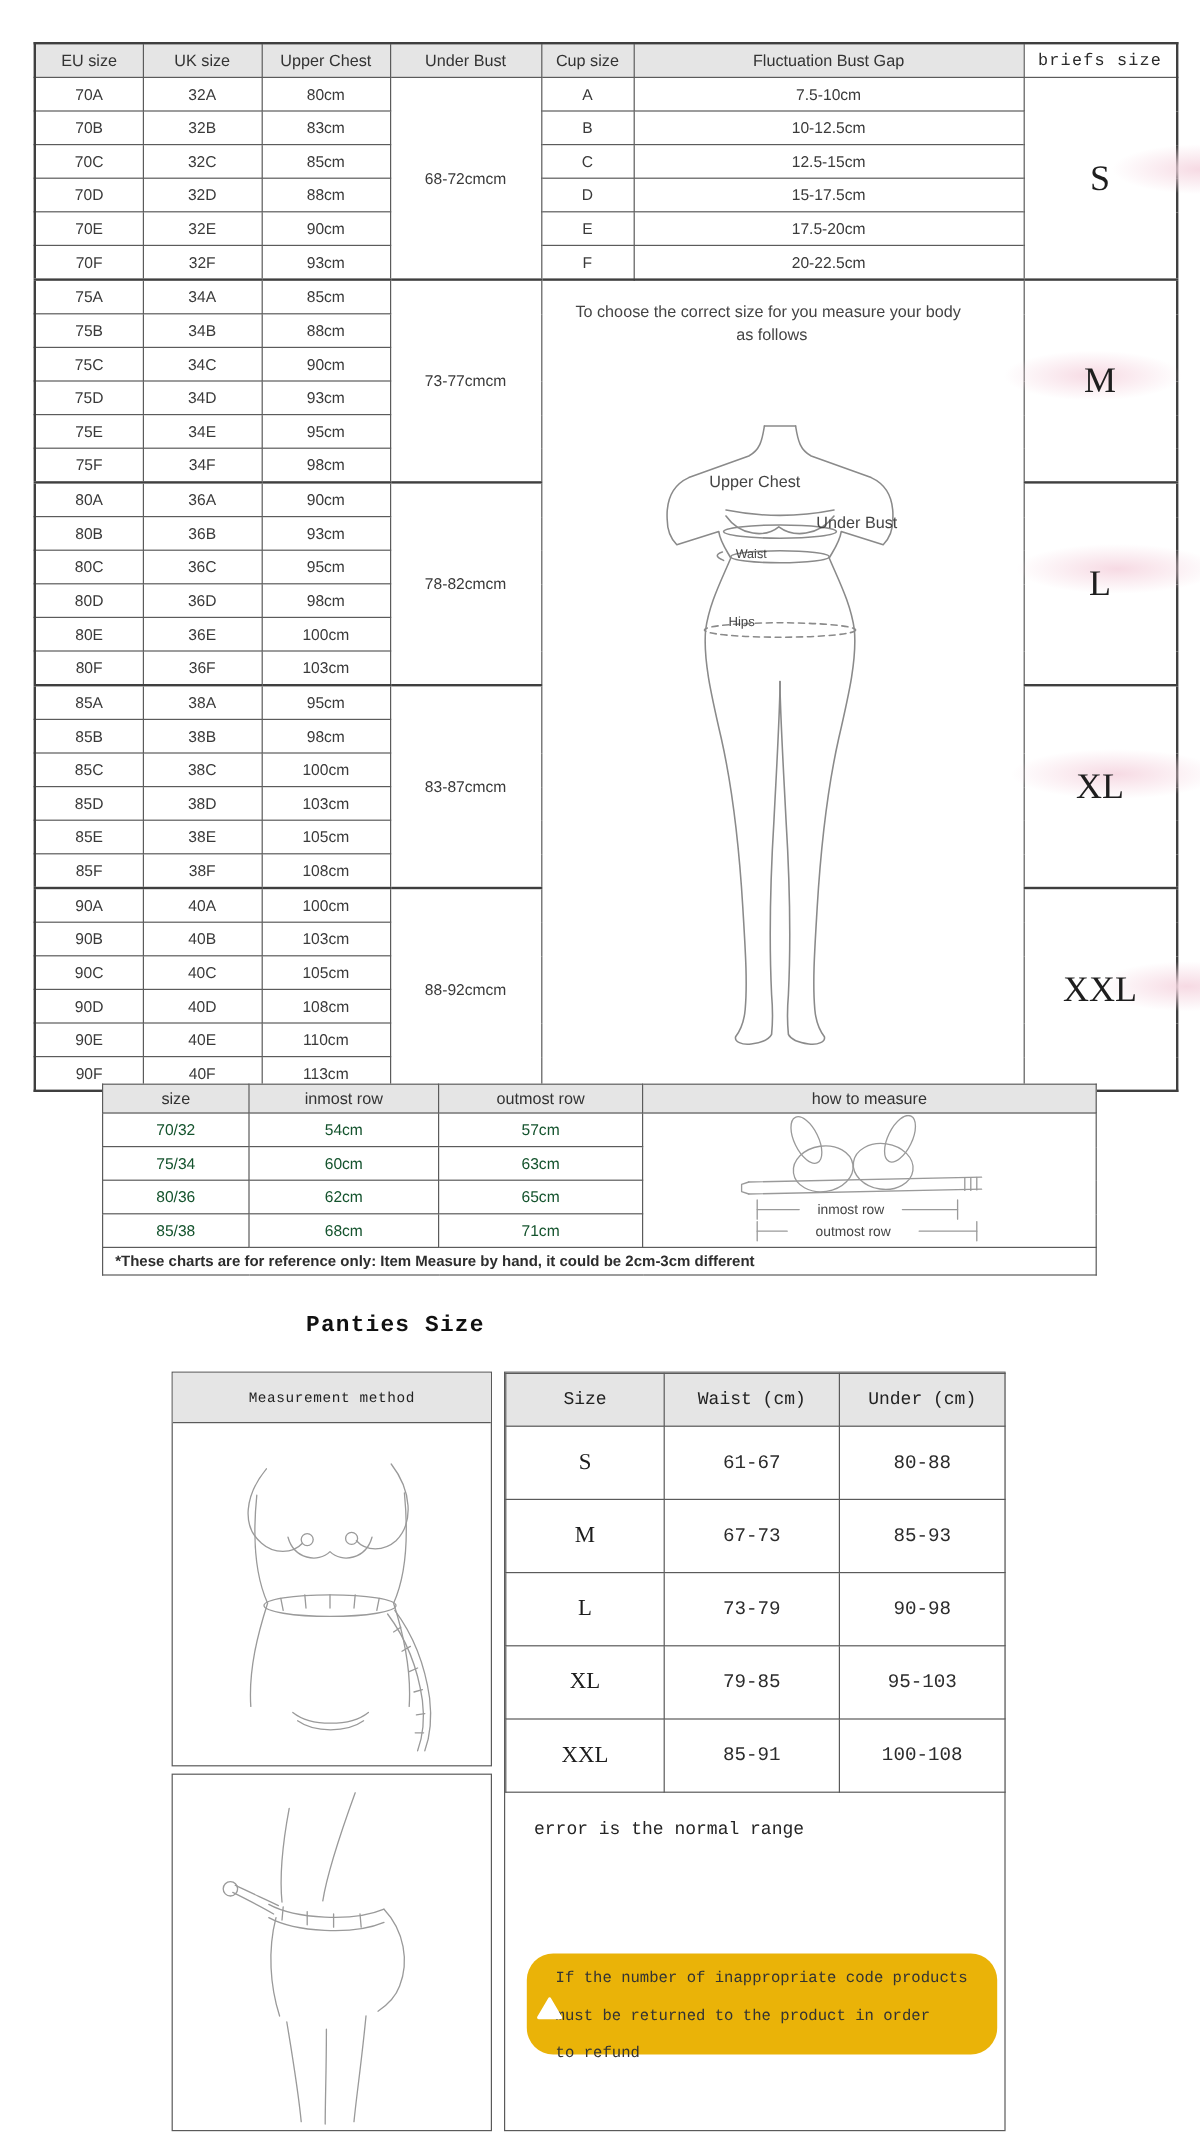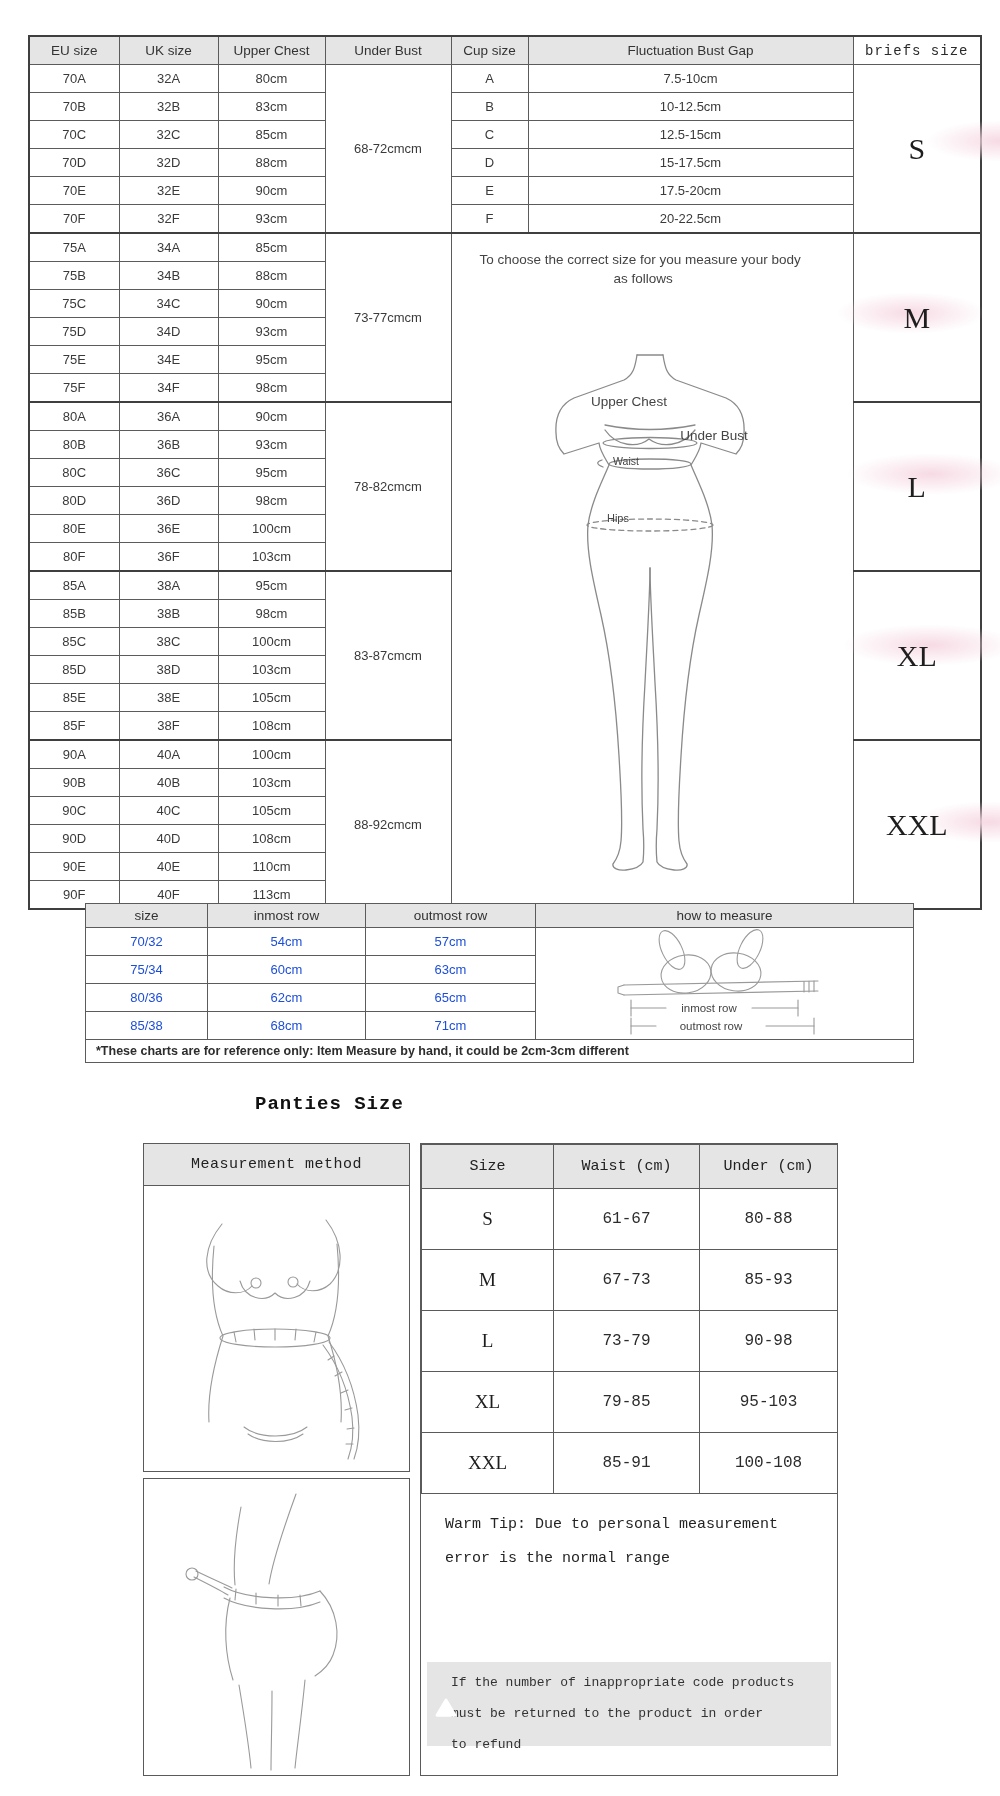--- a/index.html
+++ b/index.html
@@ -31,7 +31,7 @@
   
   #bandTable{left:85px;top:903px;width:828px;border:1px solid #454545;}
   #bandTable td,#bandTable th{border:1px solid #5b5b5b;font-size:13px;font-weight:normal;
-    text-align:center;vertical-align:middle;padding:0;color:#1d4ed8;}
+    text-align:center;vertical-align:middle;padding:0;color:#14532d;}
   #bandTable th{background:#e5e5e5;font-size:13.5px;color:#333;}
   #bandTable td.howto{position:relative;padding:0;}
   #howtoContent{position:relative;width:376px;height:110px;}

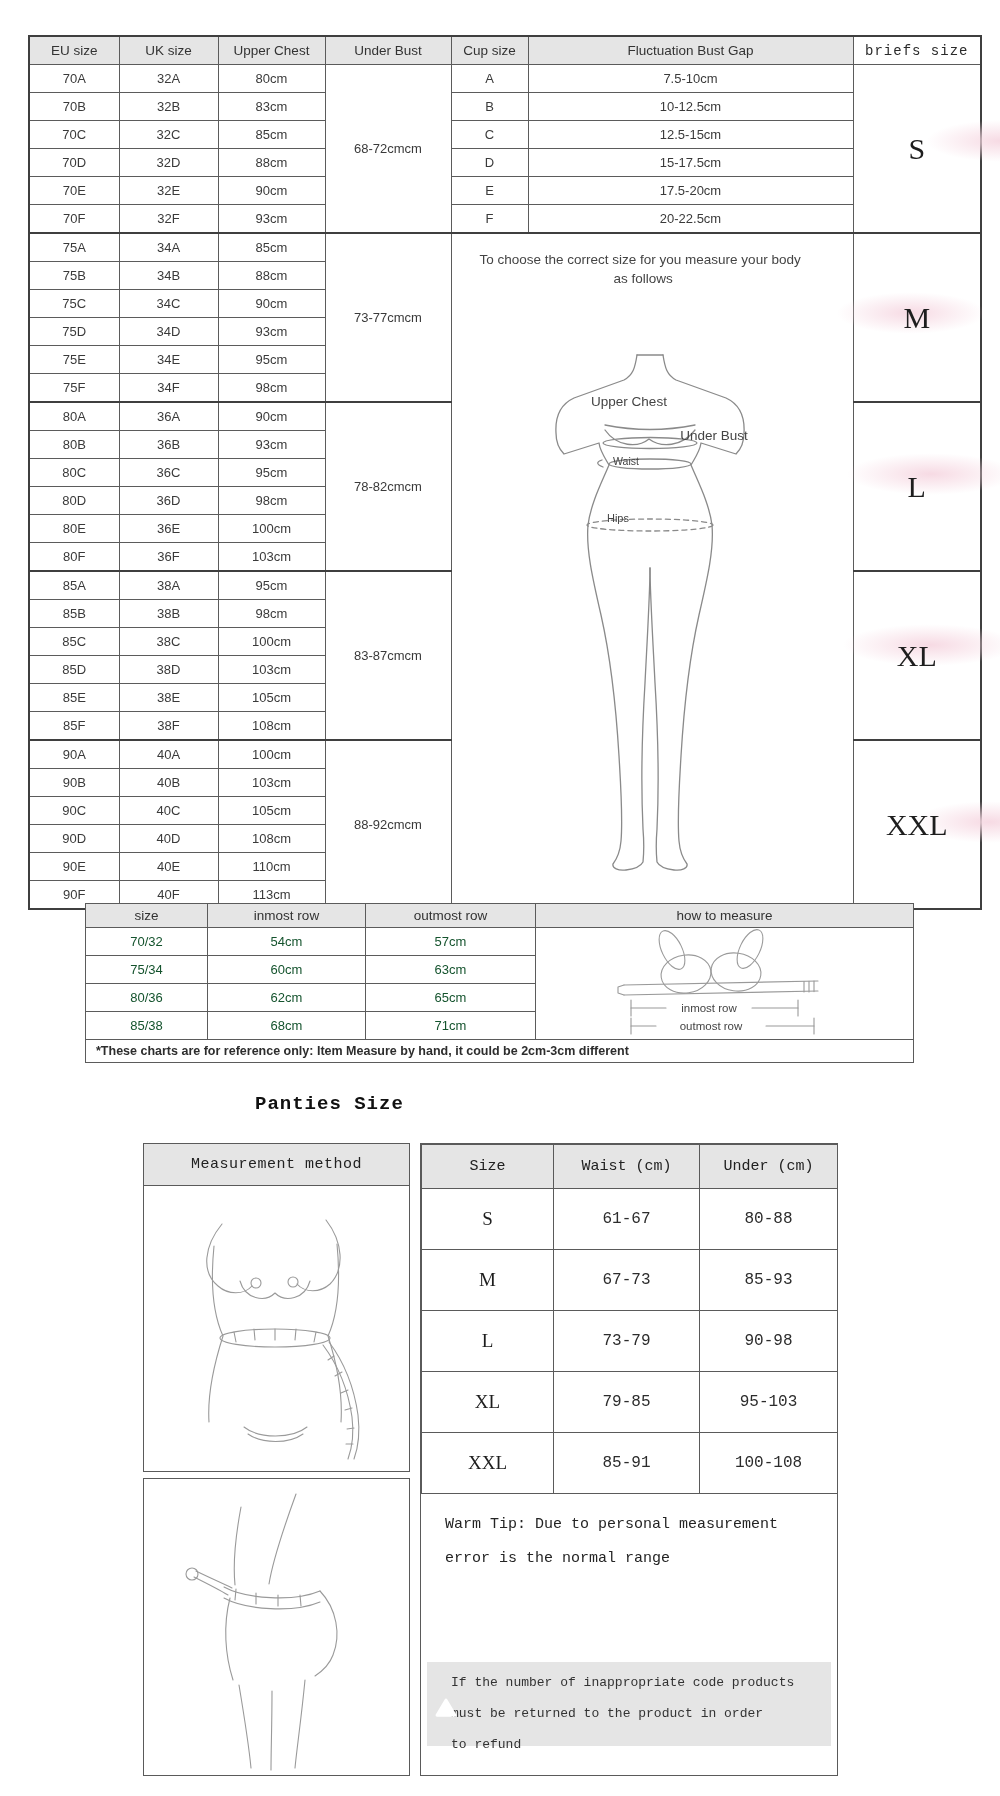--- a/index.html
+++ b/index.html
@@ -44,7 +44,7 @@
   #panel1{top:1143px;height:327px;}
   #panel2{top:1478px;height:296px;}
   .phead{height:41px;border-bottom:1px solid #5a5a5a;background:#e5e5e5;
-    font-family:"Liberation Mono",monospace;font-size:15px;letter-spacing:.5px;color:#222;
+    font-family:"Liberation Mono",monospace;font-size:12px;letter-spacing:.5px;color:#222;
     display:flex;align-items:center;justify-content:center;}
   #pantiesBox{position:absolute;left:420px;top:1143px;width:416px;height:631px;border:1px solid #5a5a5a;background:#fff;}
   #pantiesTable{position:static;width:100%;}

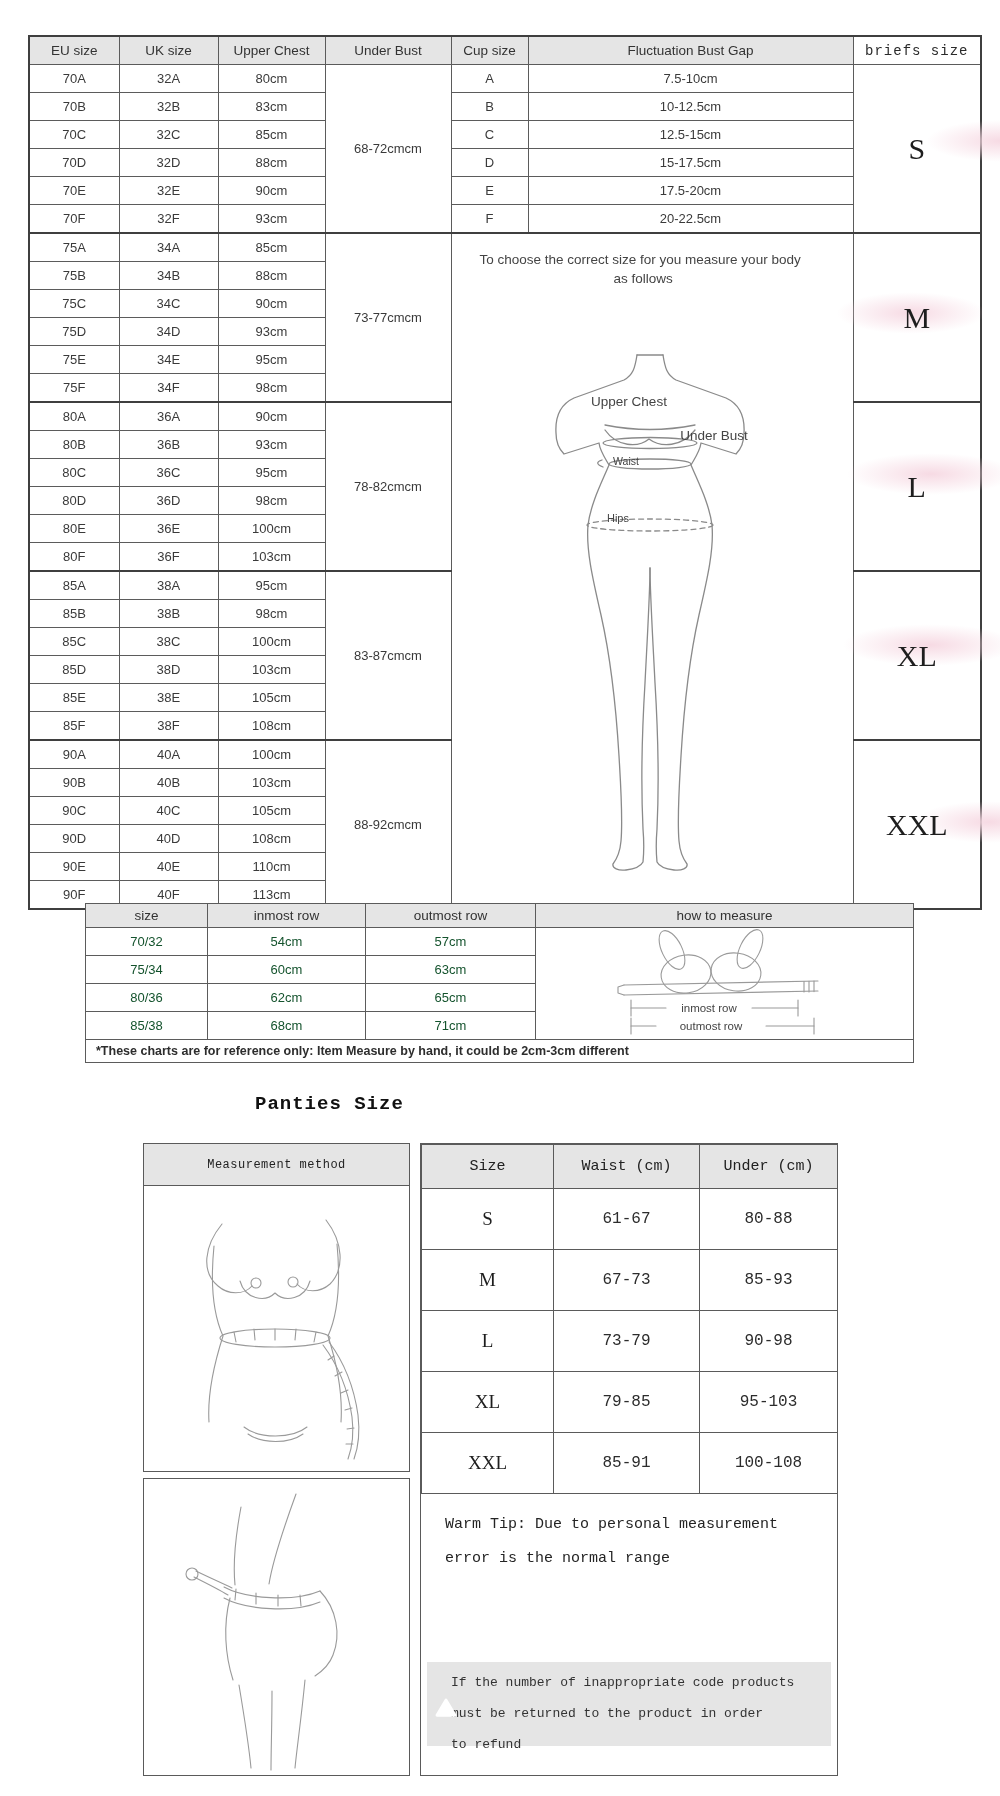--- a/index.html
+++ b/index.html
@@ -424,7 +424,6 @@
       </tbody>
   </table>
   <div class="warmtip">
-    <div>Warm Tip: Due to personal measurement</div>
     <div>error is the normal range</div>
   </div>
   <div class="notice">

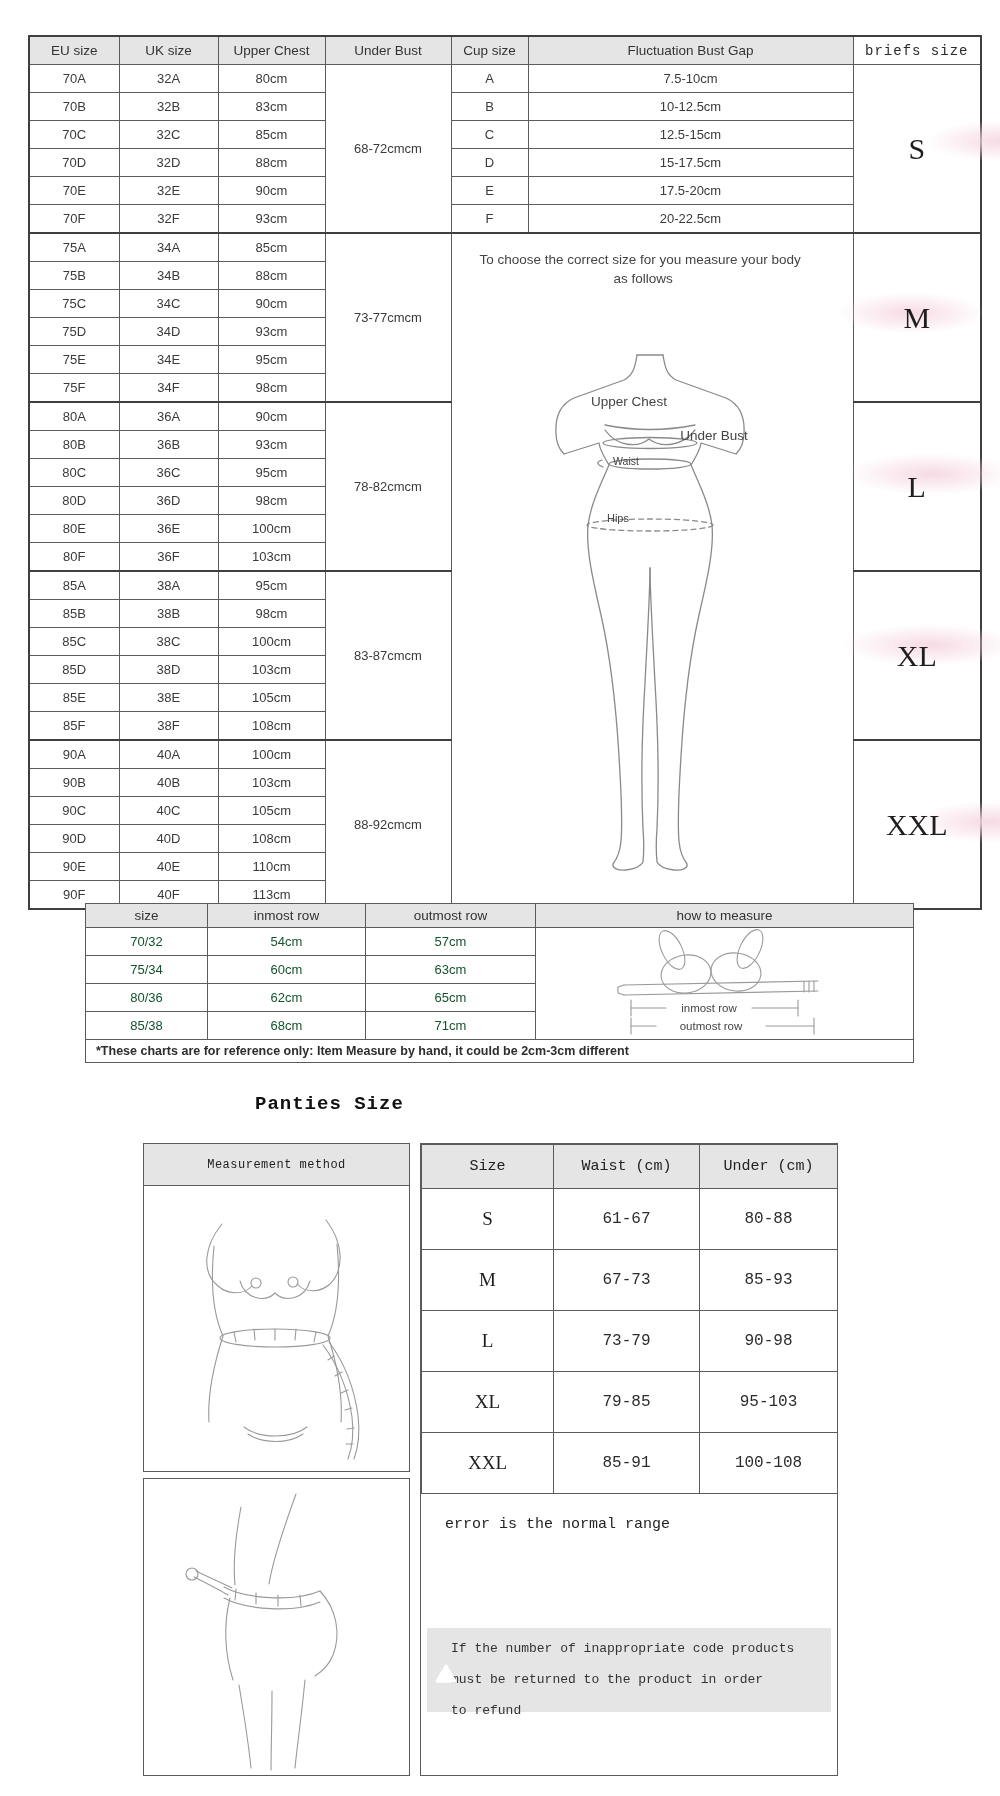--- a/index.html
+++ b/index.html
@@ -54,7 +54,7 @@
     font-family:"Liberation Mono",monospace;font-size:16px;color:#2c2c2c;}
   #pantiesTable td.psize{font-family:"Liberation Serif","DejaVu Serif",serif;font-size:19px;color:#1d1d1d;}
   .warmtip{margin:14px 0 0 24px;font-family:"Liberation Mono",monospace;font-size:15px;line-height:34px;color:#242424;}
-  .notice{position:relative;margin:86px 6px 0 6px;height:84px;background:#e5e5e5;}
+  .notice{position:relative;margin:86px 6px 0 18px;height:84px;background:#eab308;border-radius:22px;}
   .notice-text{padding:5px 0 0 24px;font-family:"Liberation Mono",monospace;font-size:13px;line-height:31px;color:#333;}
   .notice-icon{position:absolute;left:8px;top:36px;width:22px;height:20px;}
 

